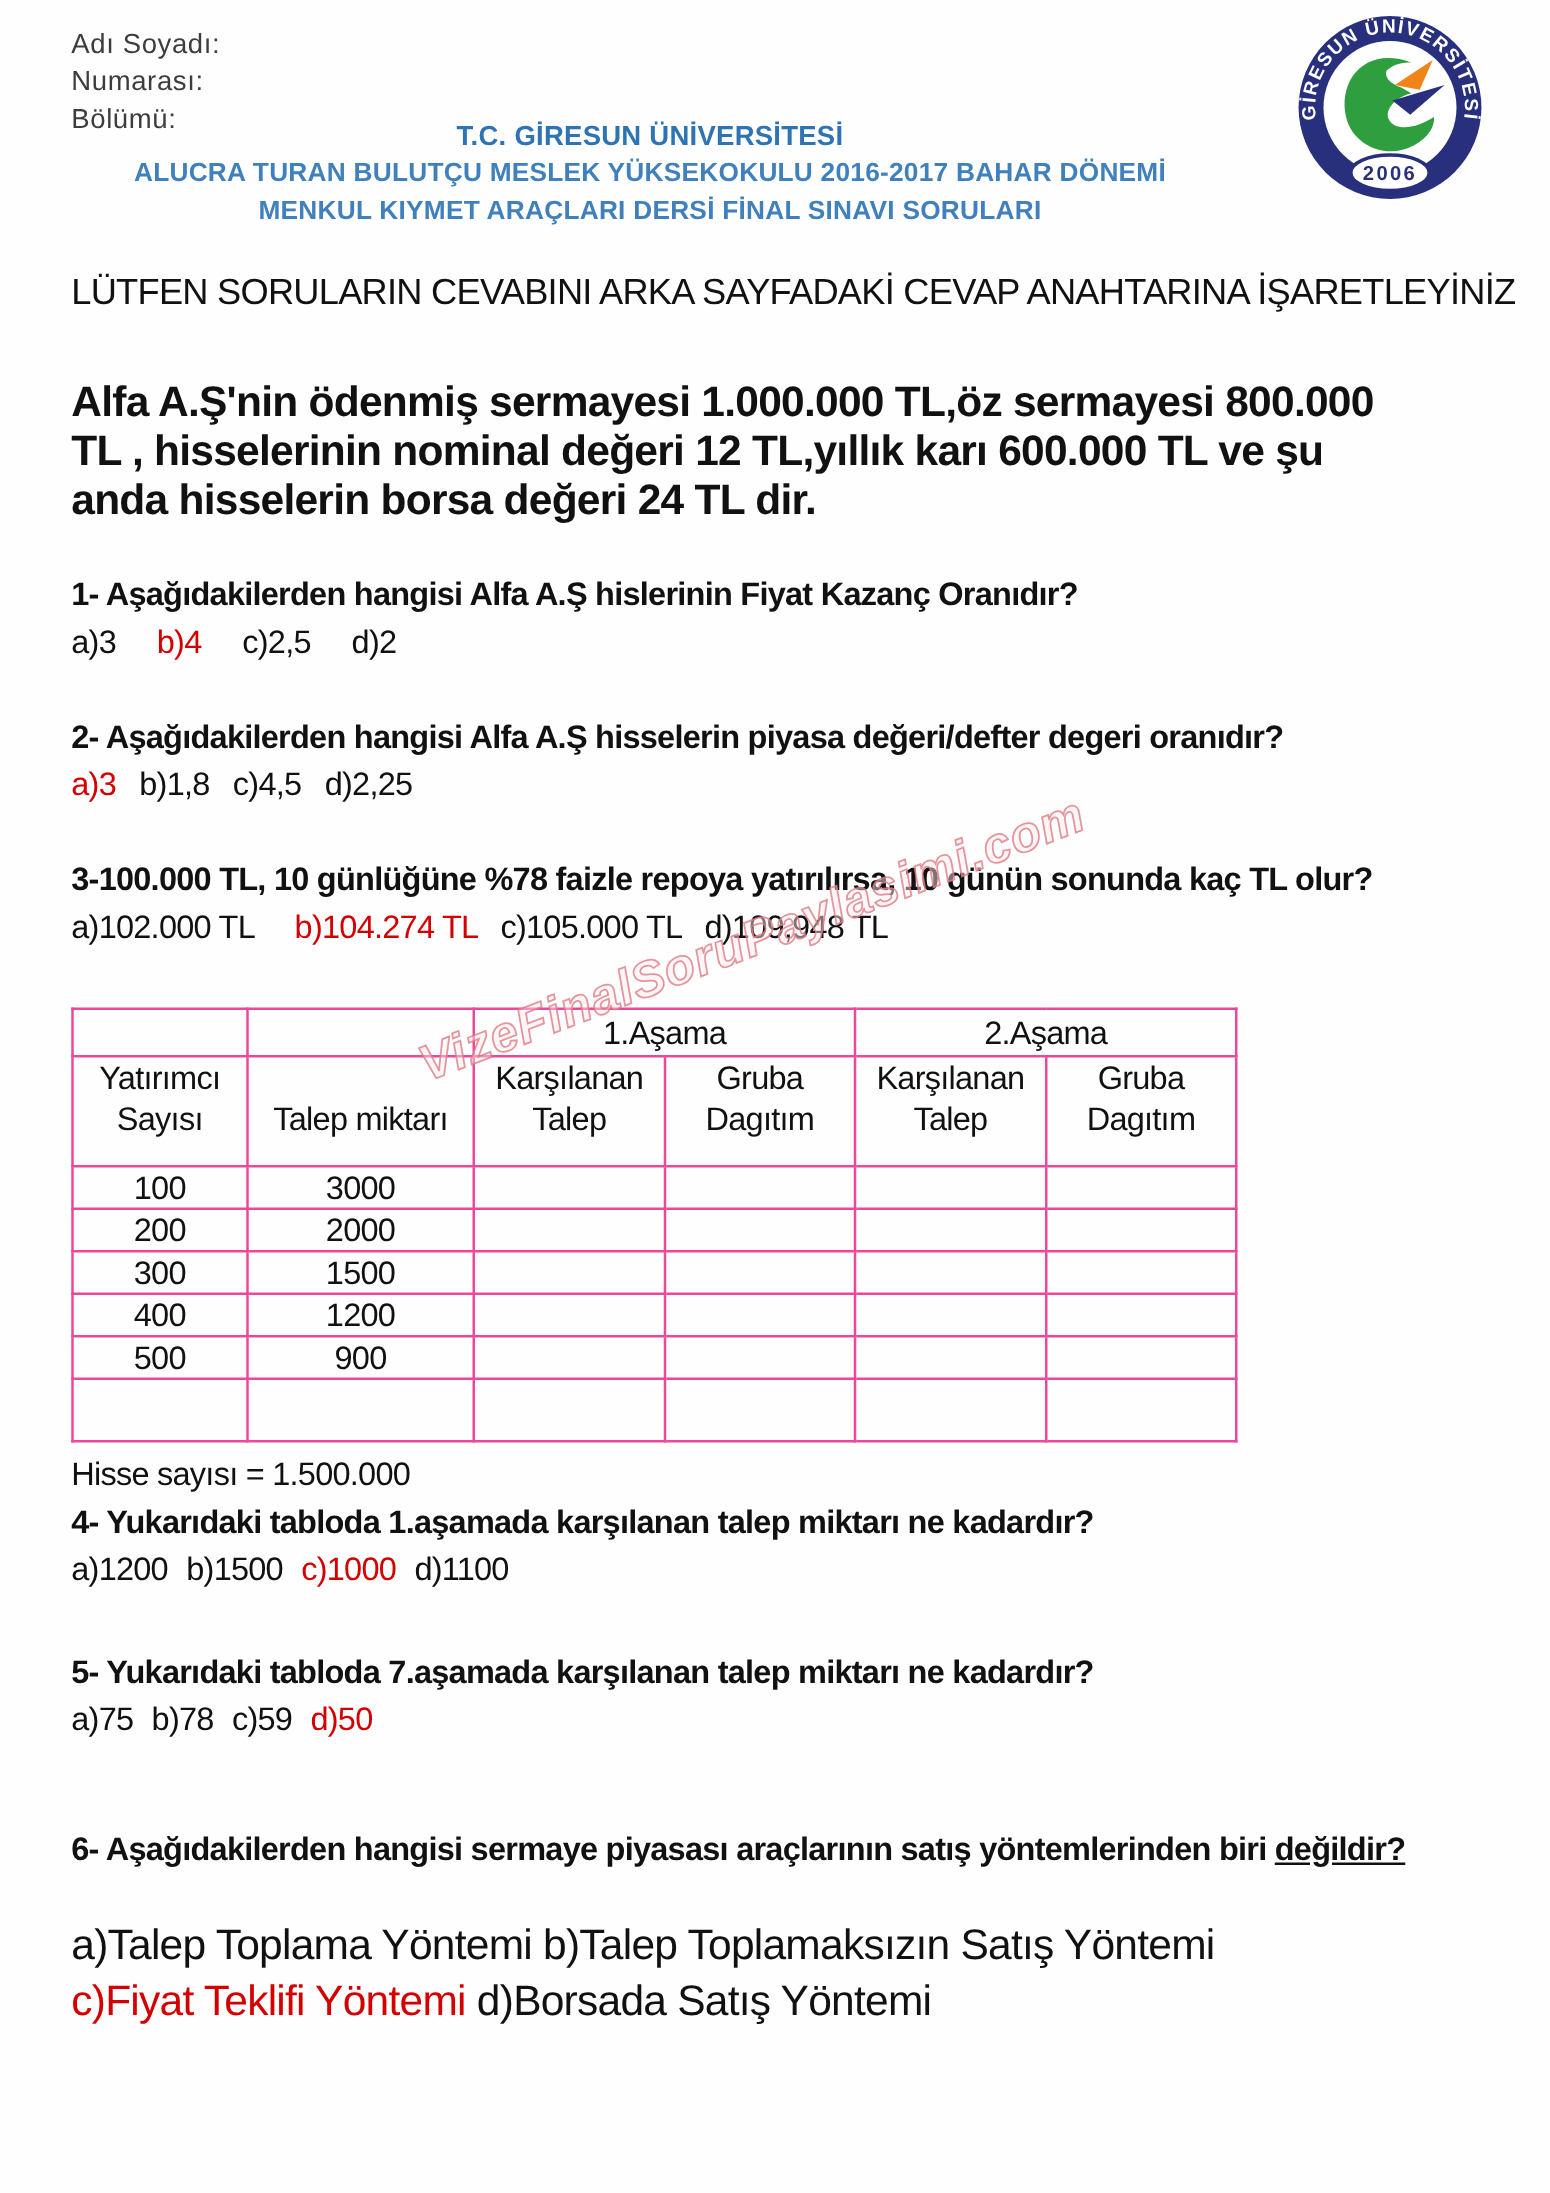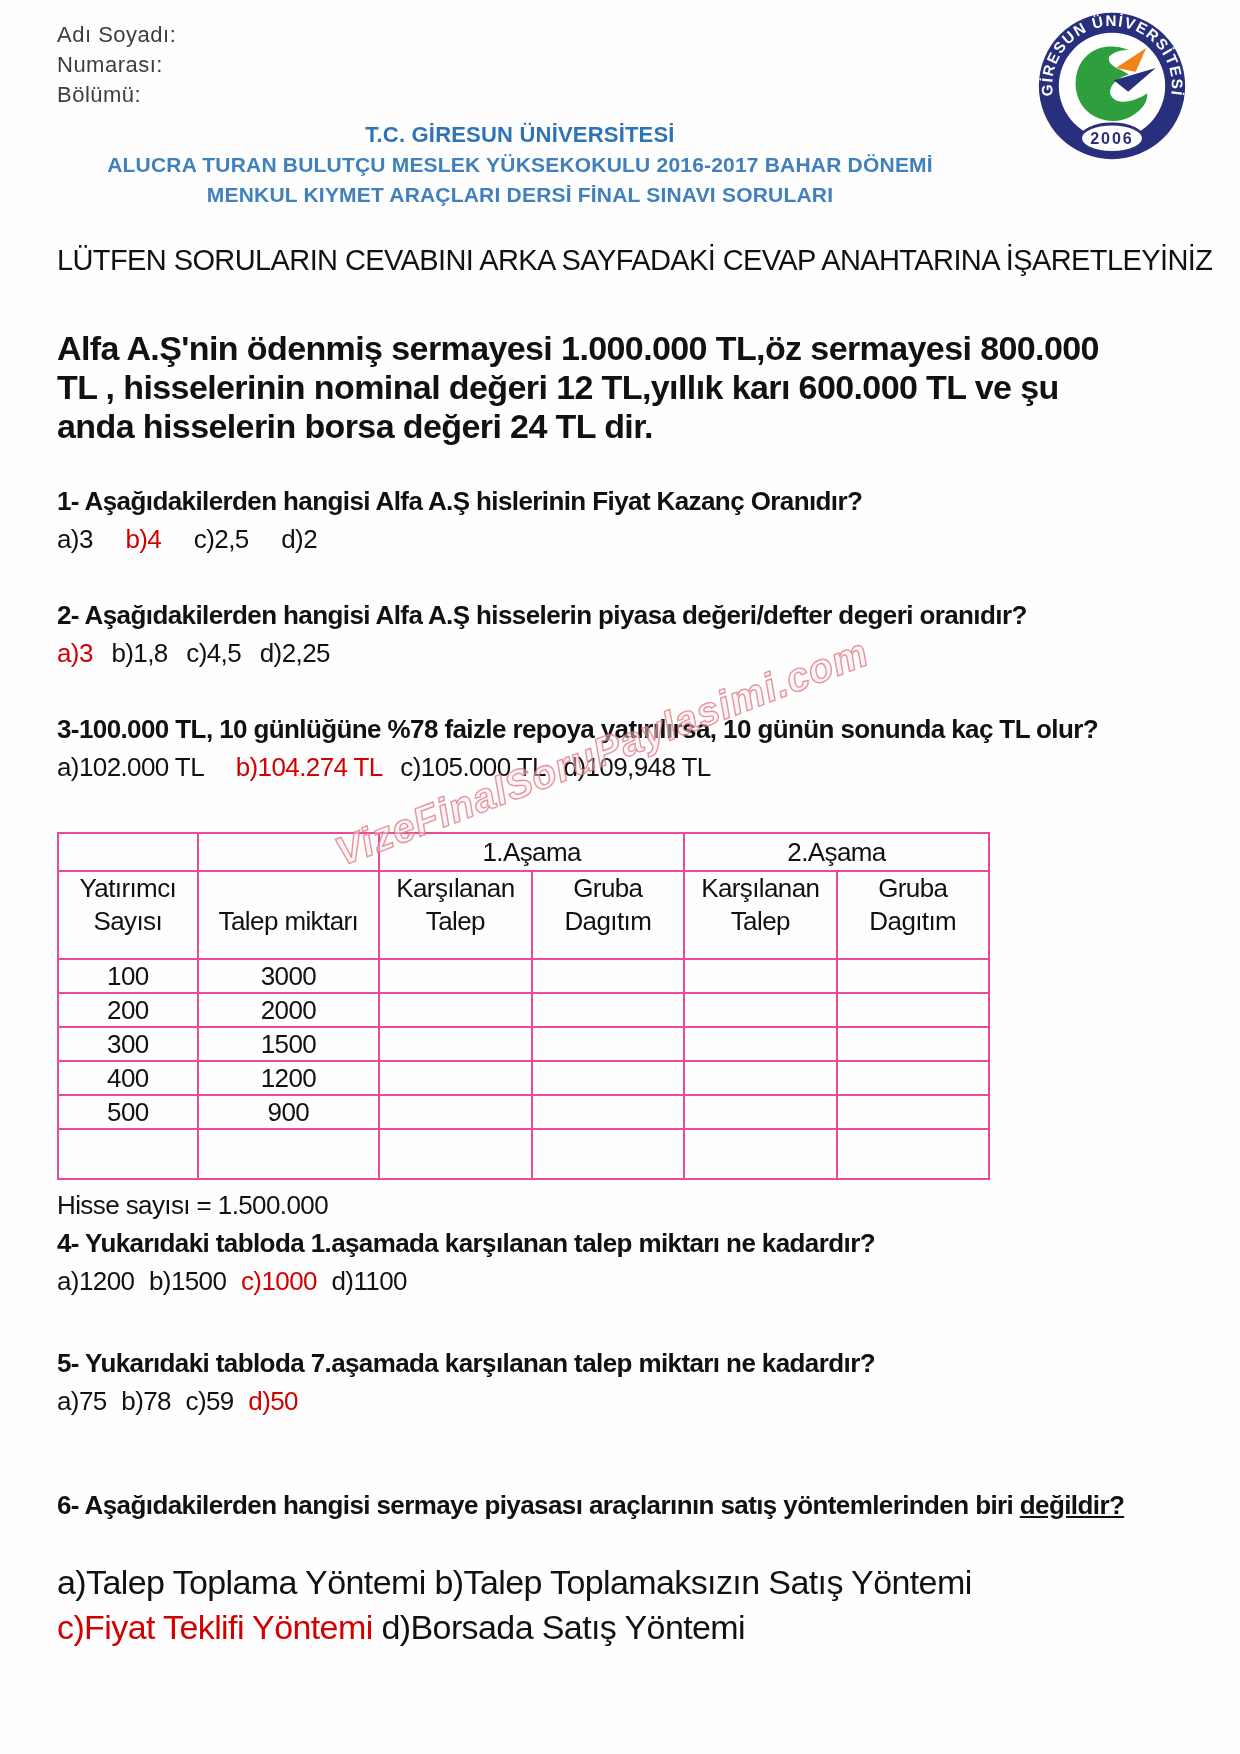--- a/index.html
+++ b/index.html
@@ -23,7 +23,7 @@
   .logo-wrap { position: absolute; right: 52px; top: 10px; width: 152px; height: 152px; }
 
   
-  .header-block { padding-top: 120px; width: 1040px; text-align: center; }
+  .header-block { padding-top: 94px; width: 1040px; text-align: center; }
   .h-line1 { font-size: 22px; font-weight: bold; color: #2e74b5; letter-spacing: 0.2px; line-height: 30px; }
   .h-line2 { font-size: 21px; font-weight: bold; color: #4081bd; letter-spacing: 0.2px; line-height: 30px; }
   .h-line3 { font-size: 21px; font-weight: bold; color: #4081bd; letter-spacing: 0.2px; line-height: 30px; }

